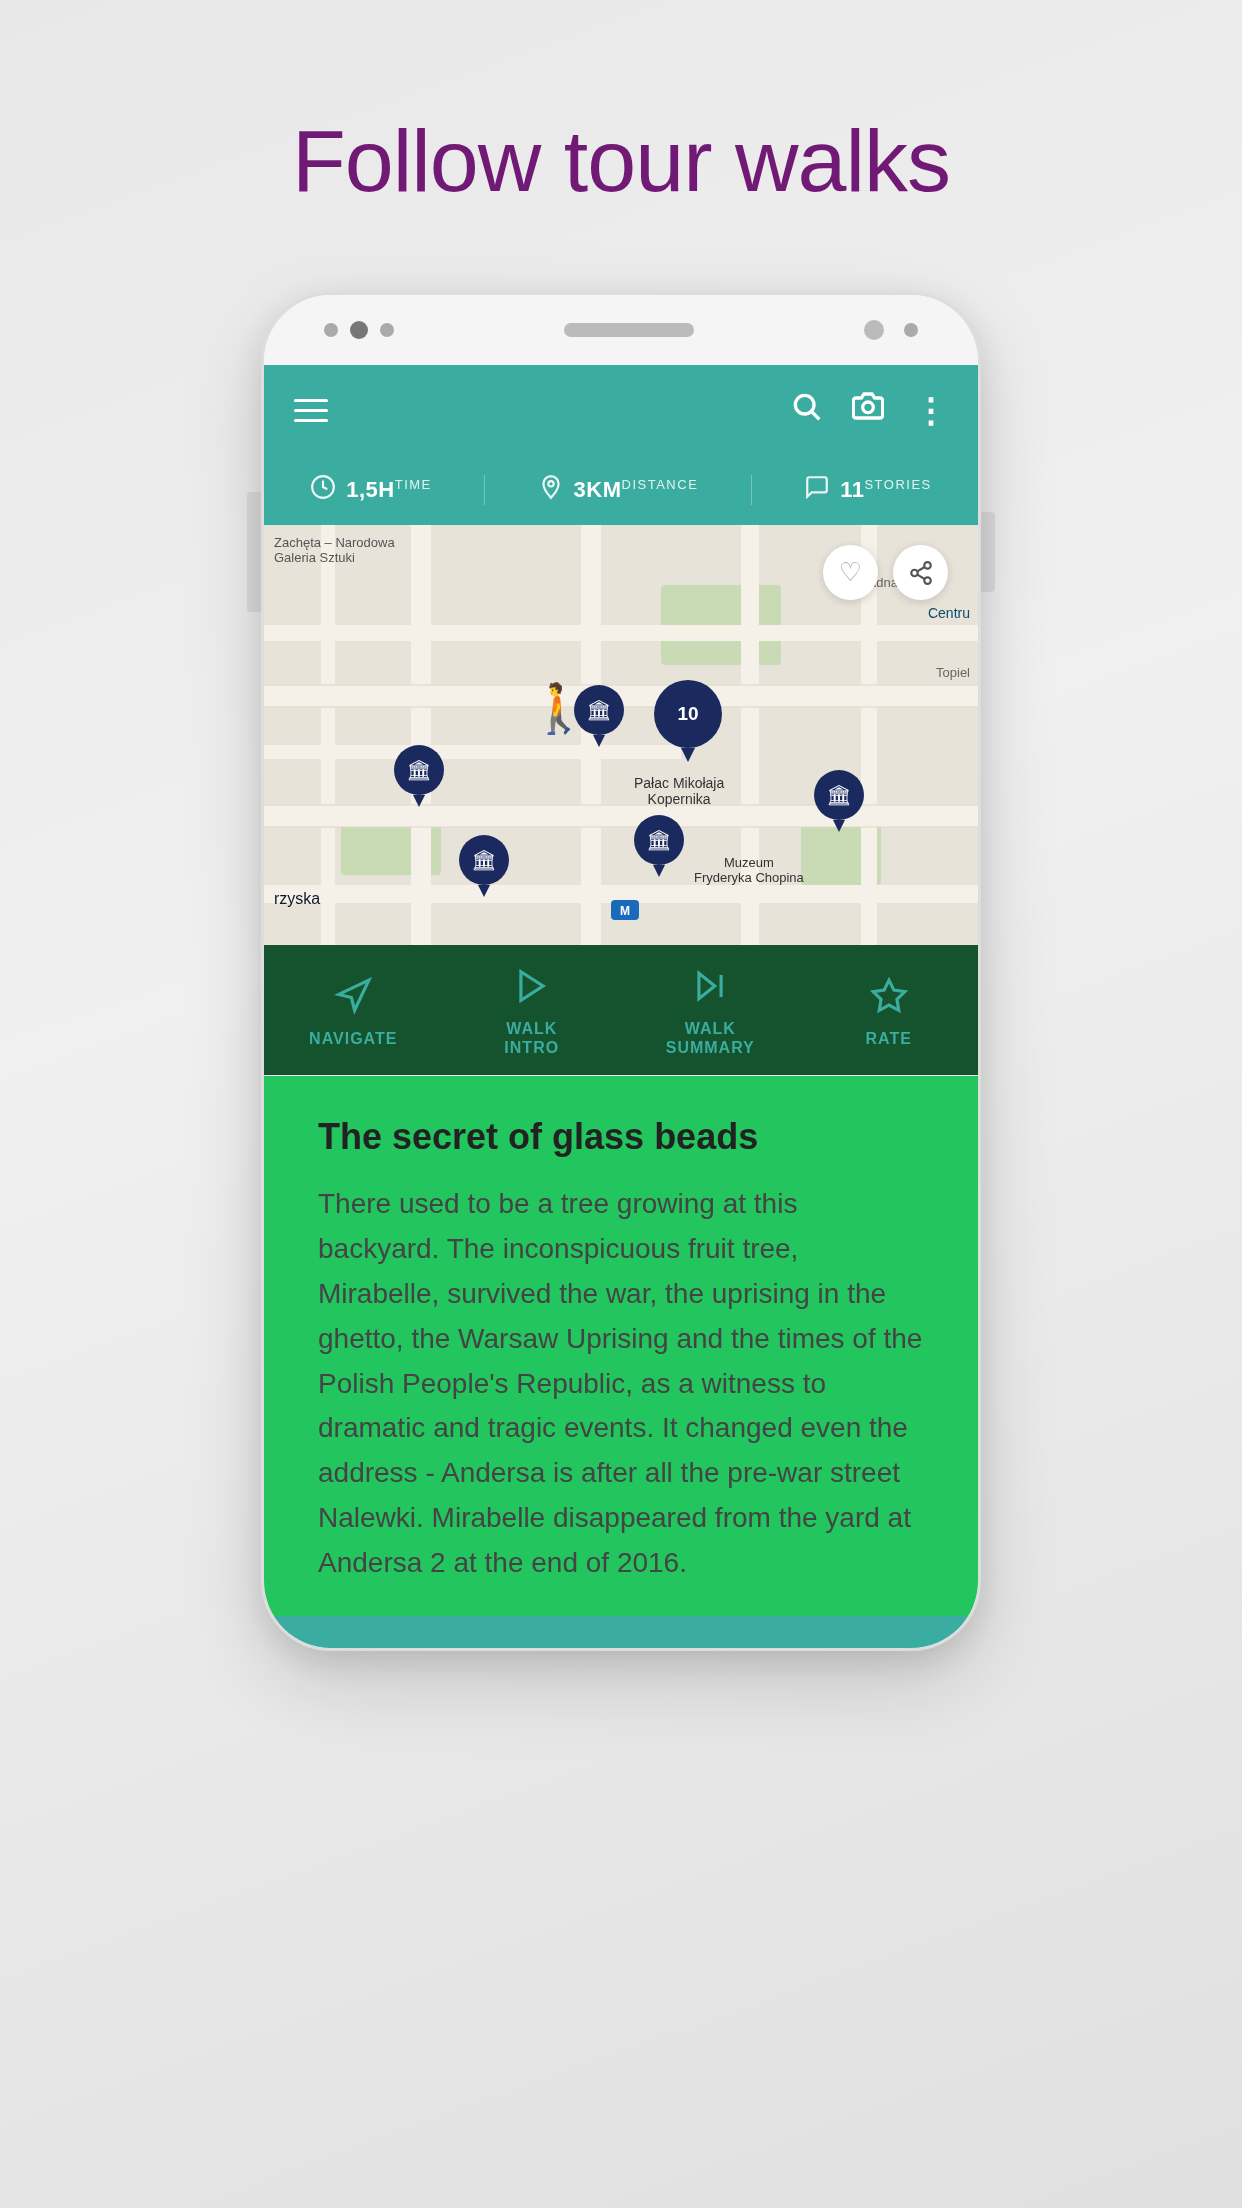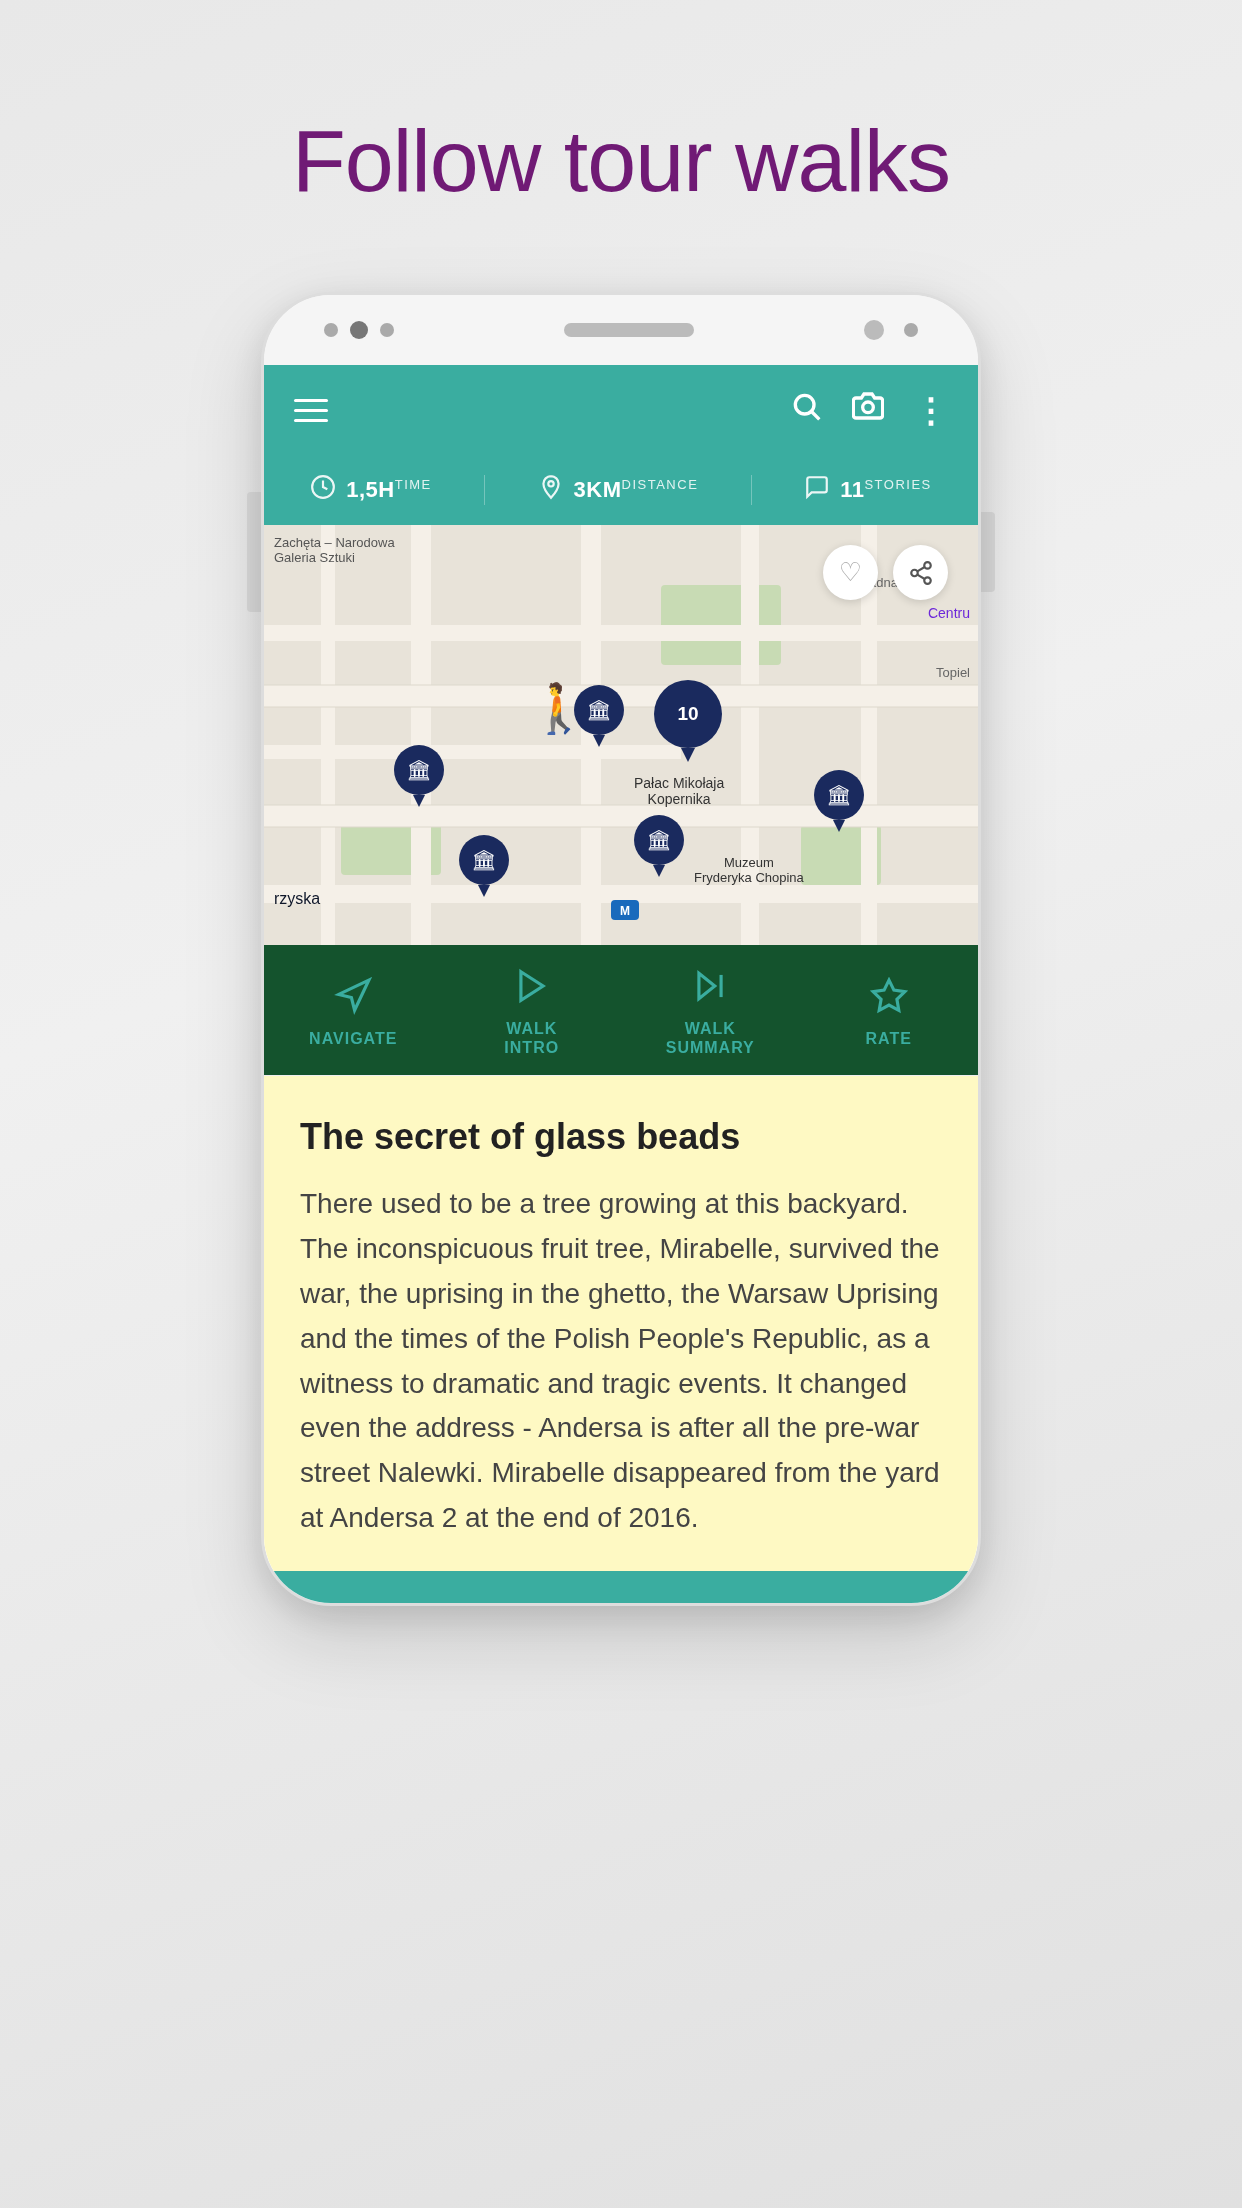--- a/index.html
+++ b/index.html
@@ -442,7 +442,7 @@
         <div style="position:absolute;top:330px;left:430px;font-size:13px;color:#333;text-align:center;">Muzeum<br>Fryderyka Chopina</div>
         <div style="position:absolute;top:340px;left:400px;font-size:12px;color:#333;"></div>
 
-        <div style="position:absolute;top:80px;right:8px;font-size:14px;color:#6d28d9;">Centru</div>
+        <div style="position:absolute;top:80px;right:8px;font-size:14px;color:#0c4a6e;">Centru</div>
         <div style="position:absolute;top:140px;right:8px;font-size:13px;color:#666;">Topiel</div>
         <div style="position:absolute;top:50px;right:80px;font-size:13px;color:#666;">Radna</div>
 

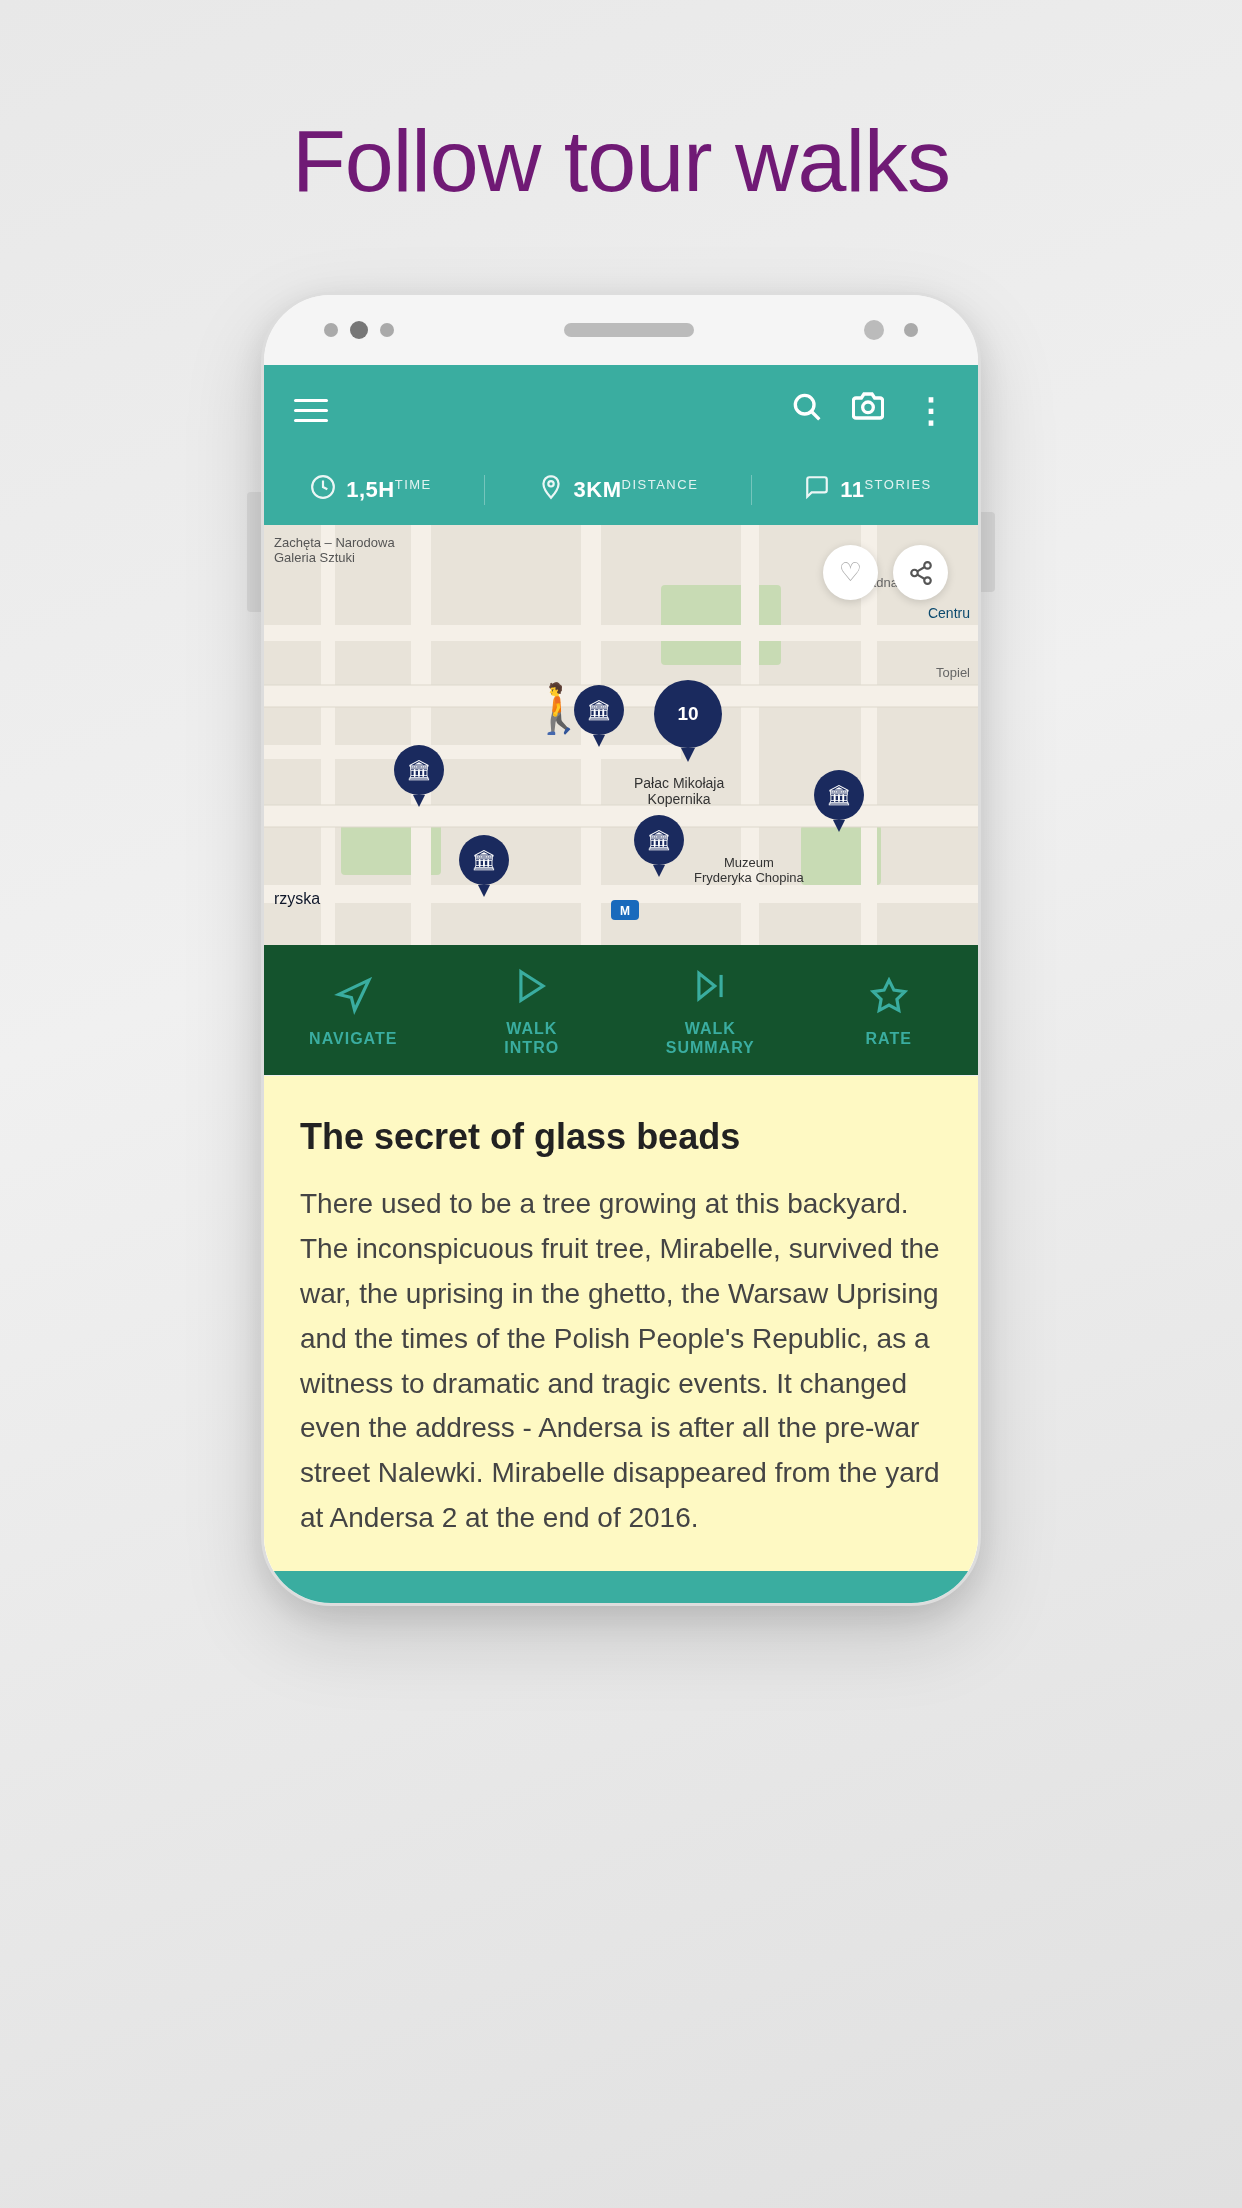--- a/index.html
+++ b/index.html
@@ -289,8 +289,8 @@
 
     
     .content-area {
-      padding: 40px 36px 30px;
-      background: #fef9c3;
+      padding: 40px 54px 30px;
+      background: #22c55e;
     }
 
     .content-title {

